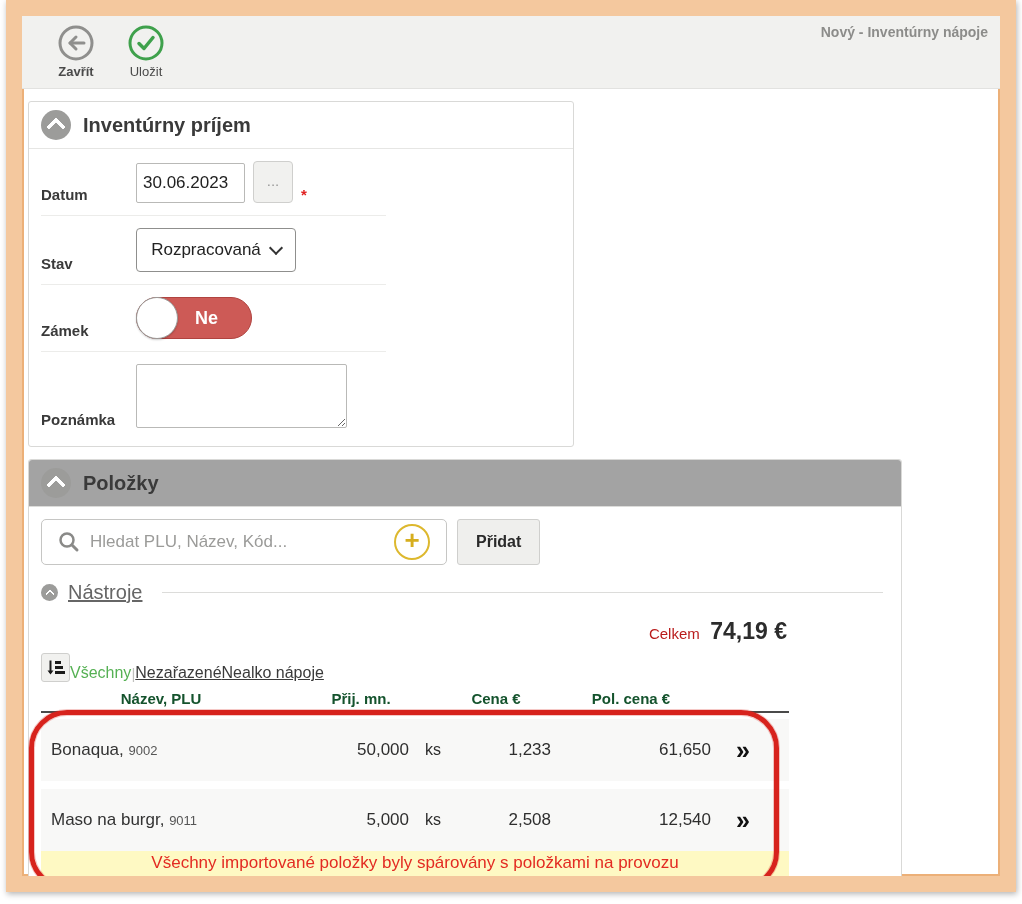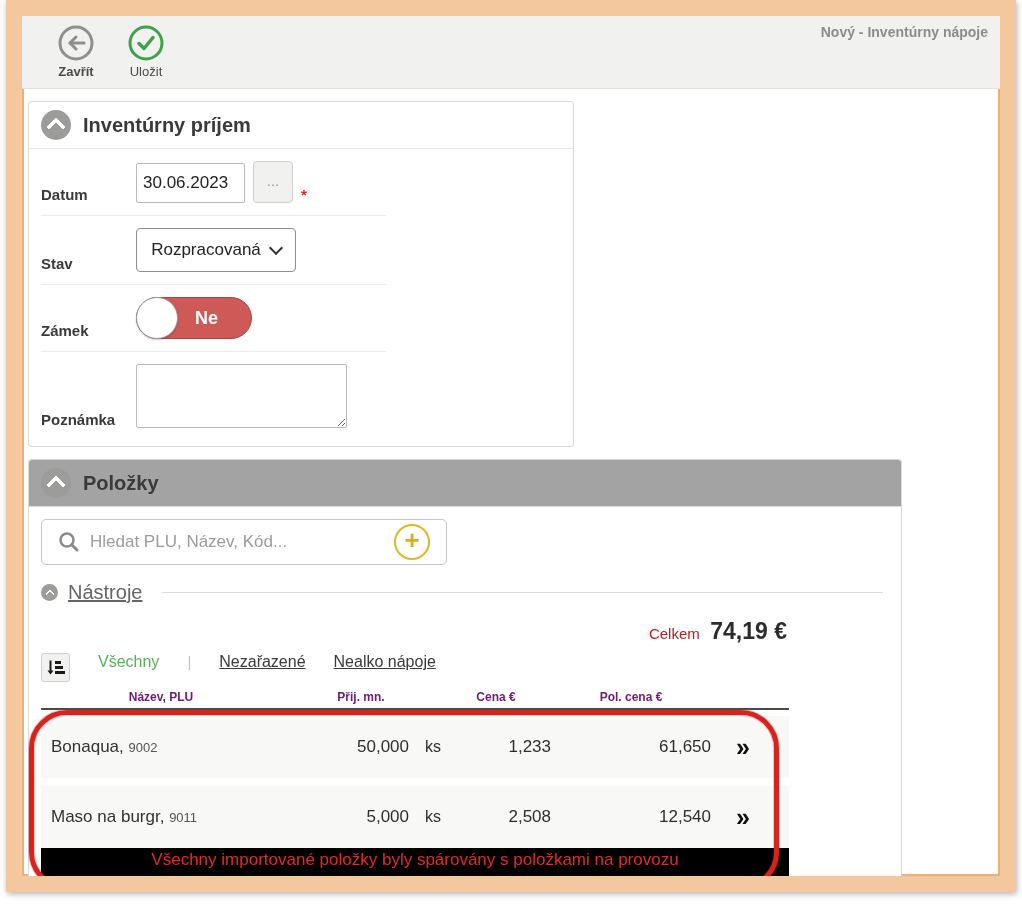--- a/index.html
+++ b/index.html
@@ -171,6 +171,7 @@
         <input type="text" placeholder="Hledat PLU, Název, Kód..." style="">
         <span class="plus-circ">+</span>
       </div>
+      <button class="add-btn">Přidat</button>
     </div>
 
     <div class="tools-row">

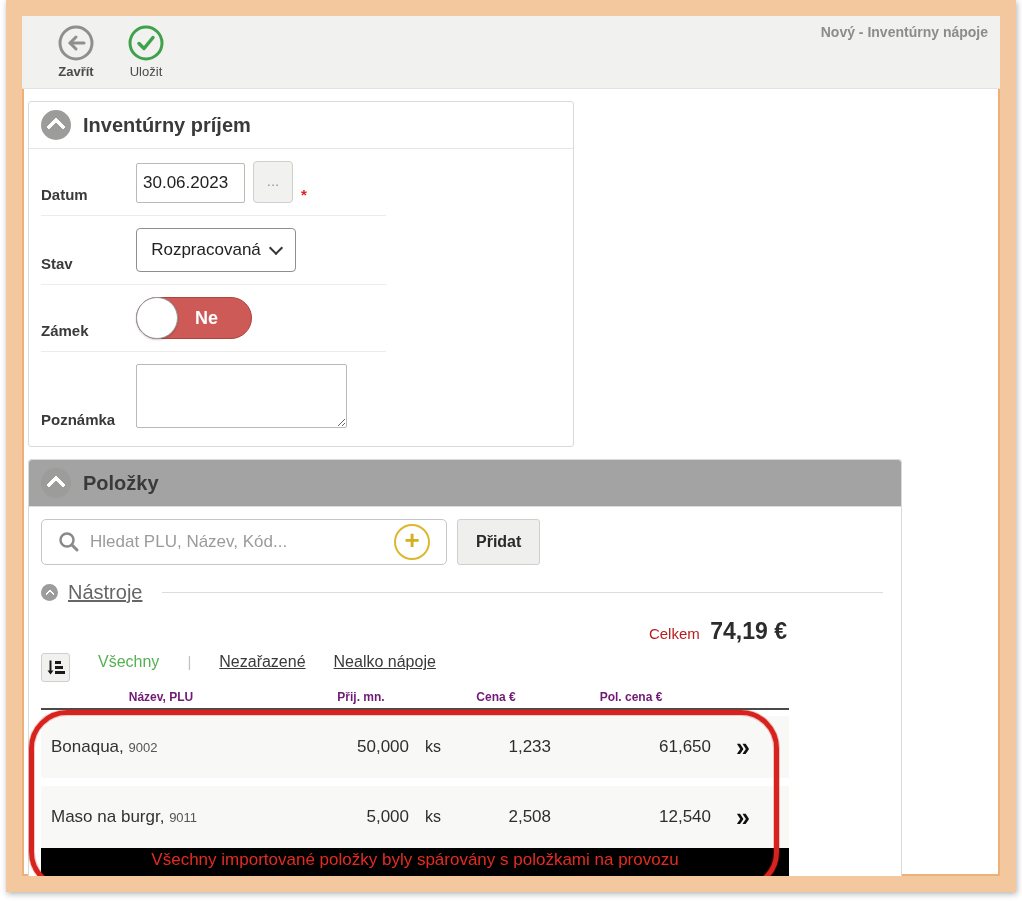--- a/index.html
+++ b/index.html
@@ -63,7 +63,7 @@
   .total-row{width:746px;margin:10px 12px 0 12px;text-align:right;}
   .total-lbl{font-size:15px;color:#b91c1c;}
   .total-val{font-size:23px;font-weight:bold;color:#2c2c2c;margin-left:6px;}
-  .filter-row{display:flex;align-items:flex-start;gap:28px;padding:8px 12px 6px 12px;}
+  .filter-row{display:flex;align-items:flex-end;gap:0;padding:8px 12px 6px 12px;}
   .sort-btn{width:27px;height:27px;background:#f1f1ef;border:1px solid #cfcfcd;border-radius:3px;
     display:flex;align-items:center;justify-content:center;cursor:pointer;}
   .flt{font-size:16px;cursor:pointer;}

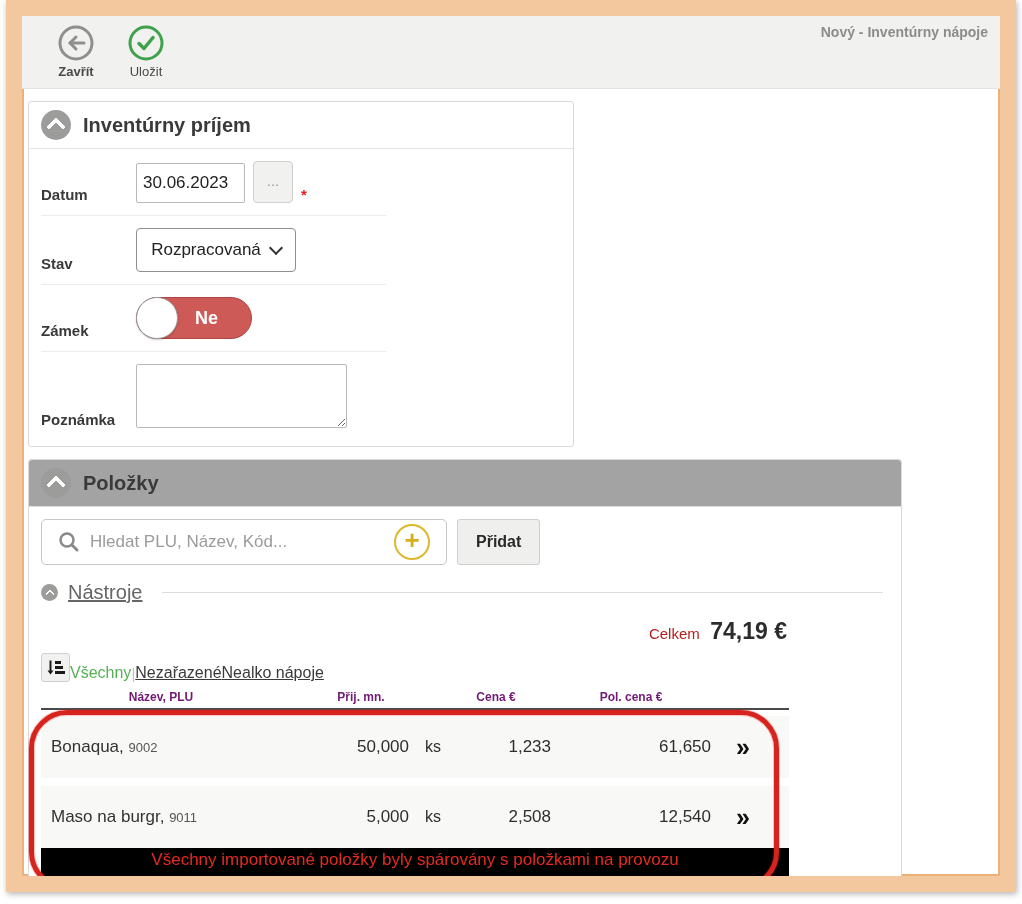--- a/index.html
+++ b/index.html
@@ -74,7 +74,7 @@
   .tablewrap{position:relative;margin:2px 12px 0 12px;width:748px;}
   .thead{display:grid;grid-template-columns:240px 160px 110px 160px 64px;border-bottom:2px solid #4a4a4a;
     padding-bottom:4px;}
-  .thead div{font-size:12px;font-weight:bold;color:#701a75;text-align:center;}
+  .thead div{font-size:15px;font-weight:bold;color:#14532d;text-align:center;}
   .trow{display:grid;grid-template-columns:240px 160px 110px 160px 64px;align-items:center;height:62px;
     background:#f8f8f7;margin-top:6px;}
   .trow .name{font-size:17px;color:#333;padding-left:10px;text-align:left;}

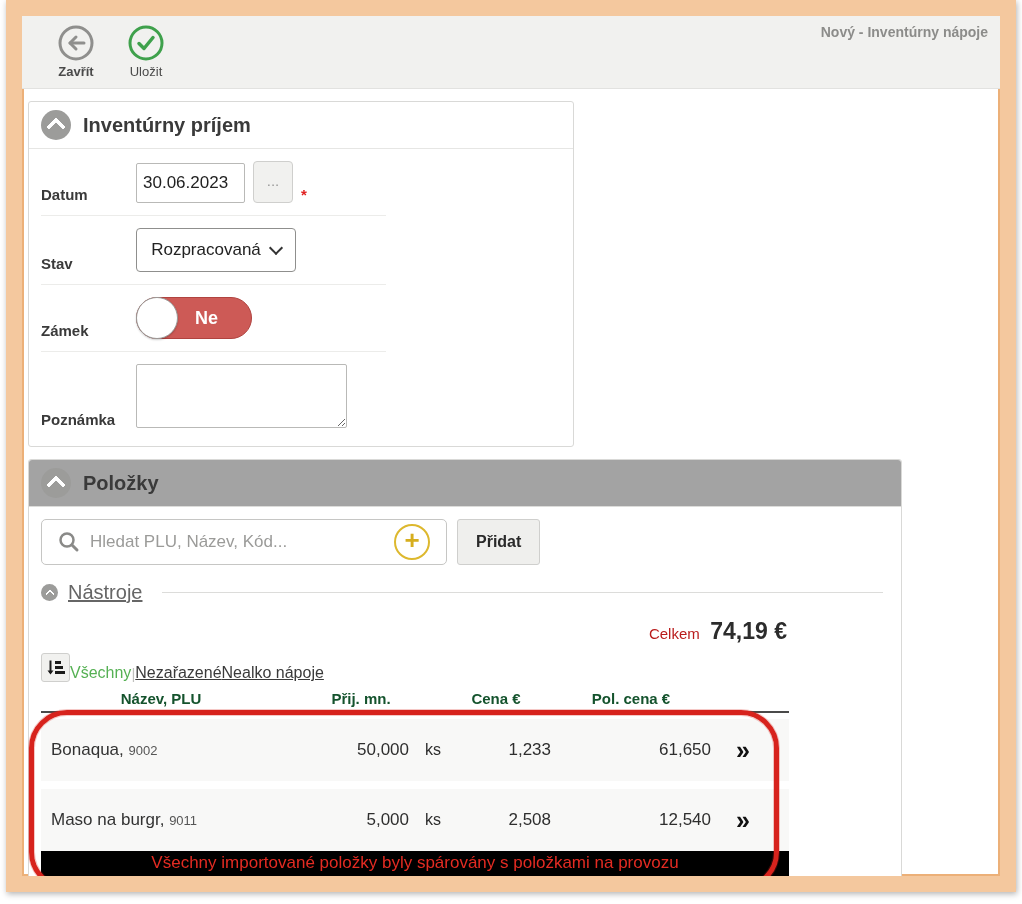--- a/index.html
+++ b/index.html
@@ -83,7 +83,7 @@
   .trow .unit{font-size:16px;color:#2e2e2e;}
   .qtycell{display:flex;justify-content:flex-end;align-items:baseline;gap:16px;padding-right:0;}
   .dchev{font-size:25px;font-weight:bold;color:#111;text-align:center;cursor:pointer;line-height:1;}
-  .msg-row{background:#000000;text-align:center;font-size:17px;color:#e32b22;padding:2px 0 6px 0;}
+  .msg-row{background:#fef9c3;text-align:center;font-size:17px;color:#e32b22;padding:2px 0 6px 0;}
   .annot{position:absolute;left:-12px;top:20px;width:740px;height:170px;border:5px solid #d7231d;
     border-radius:38px;pointer-events:none;z-index:5;box-shadow:0 0 0 1px rgba(215,35,29,.25), inset 0 0 0 1px rgba(215,35,29,.25);}
   svg{display:block;}

